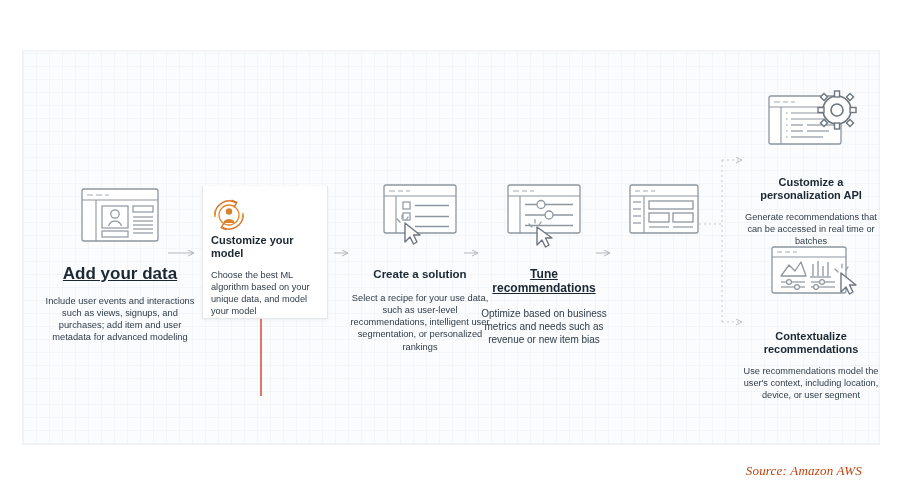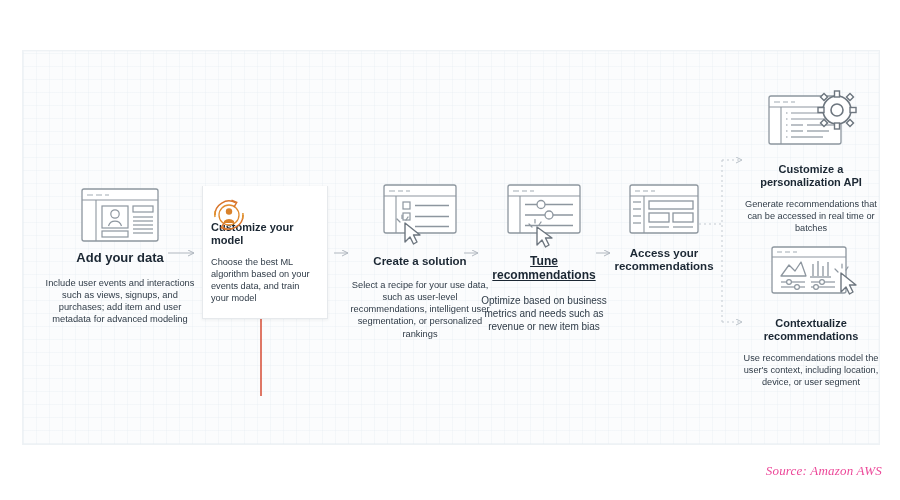--- a/index.html
+++ b/index.html
@@ -31,7 +31,7 @@
   .node .ico{display:flex;align-items:center;justify-content:center;}
   .n-title{
     font-weight:bold;color:#1b2733;line-height:1.15;
-    margin-top:7px;
+    margin-top:20px;
   }
   .n-desc{
     color:#2f3b47;line-height:1.3;margin-top:11px;

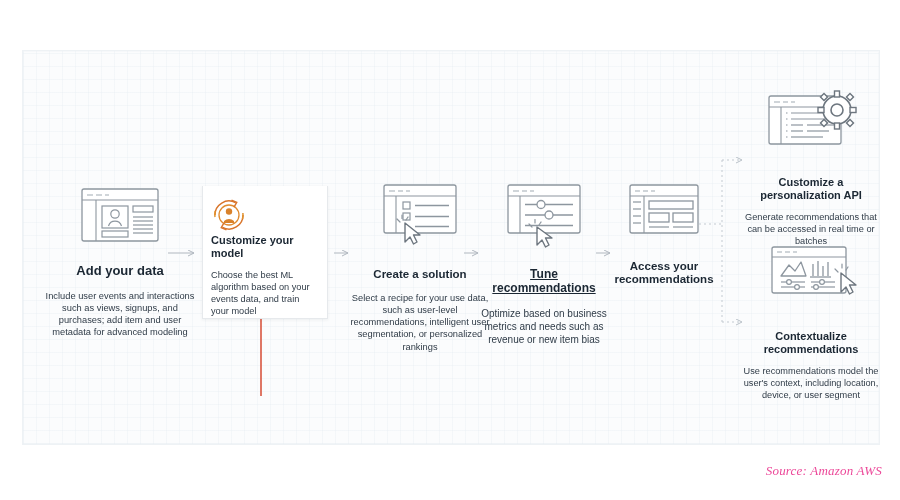--- a/index.html
+++ b/index.html
@@ -39,7 +39,7 @@
 
   
   #n-add{left:40px;top:186px;width:160px;}
-  #n-add .n-title{font-size:13px;}
+  #n-add .n-title{font-size:17px;text-decoration:underline;}
   #n-add .n-desc{font-size:9.3px;}
 
   

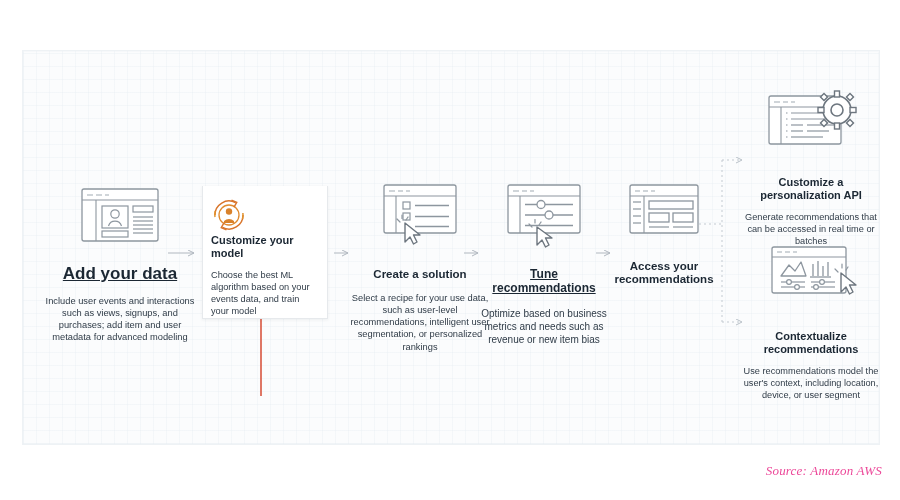--- a/index.html
+++ b/index.html
@@ -272,7 +272,6 @@
         </g>
       </svg>
     </div>
-    <div class="n-title">Access your recommendations</div>
   </div>
 
   <div class="node" id="n-api">

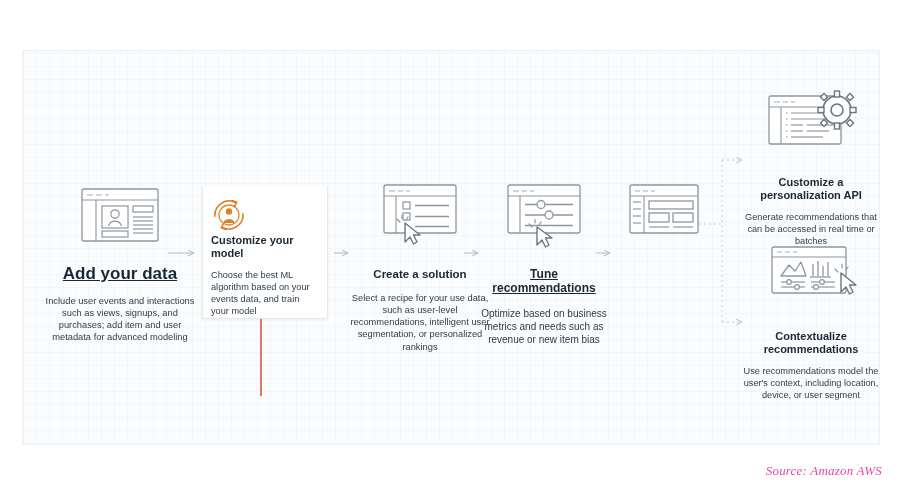--- a/index.html
+++ b/index.html
@@ -184,7 +184,7 @@
     </div>
     <div class="inner">
       <div class="n-title">Customize your model</div>
-      <div class="n-desc">Choose the best ML algorithm based on your events data, and train your model</div>
+      <div class="n-desc">Choose the best ML algorithm based on your unique data, and model your model</div>
     </div>
   </div>
 

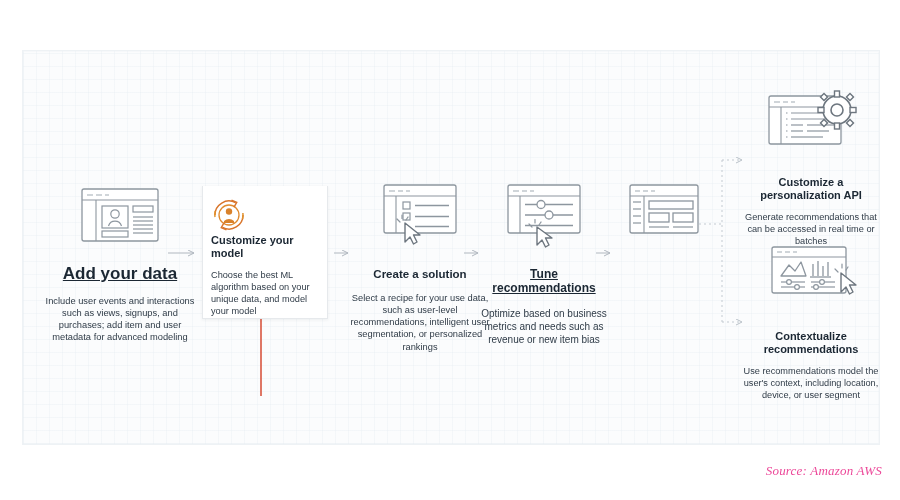--- a/index.html
+++ b/index.html
@@ -80,9 +80,9 @@
   .svg-layer{position:absolute;left:0;top:0;width:900px;height:500px;pointer-events:none;}
 
   #caption{
-    position:absolute;right:18px;top:463px;
+    position:absolute;right:38px;top:463px;
     font-family:"Liberation Serif", serif;
-    font-style:italic;font-size:13px;color:#ec4899;letter-spacing:.2px;
+    font-style:italic;font-size:13px;color:#c2410c;letter-spacing:.2px;
   }
 </style>
 </head>

